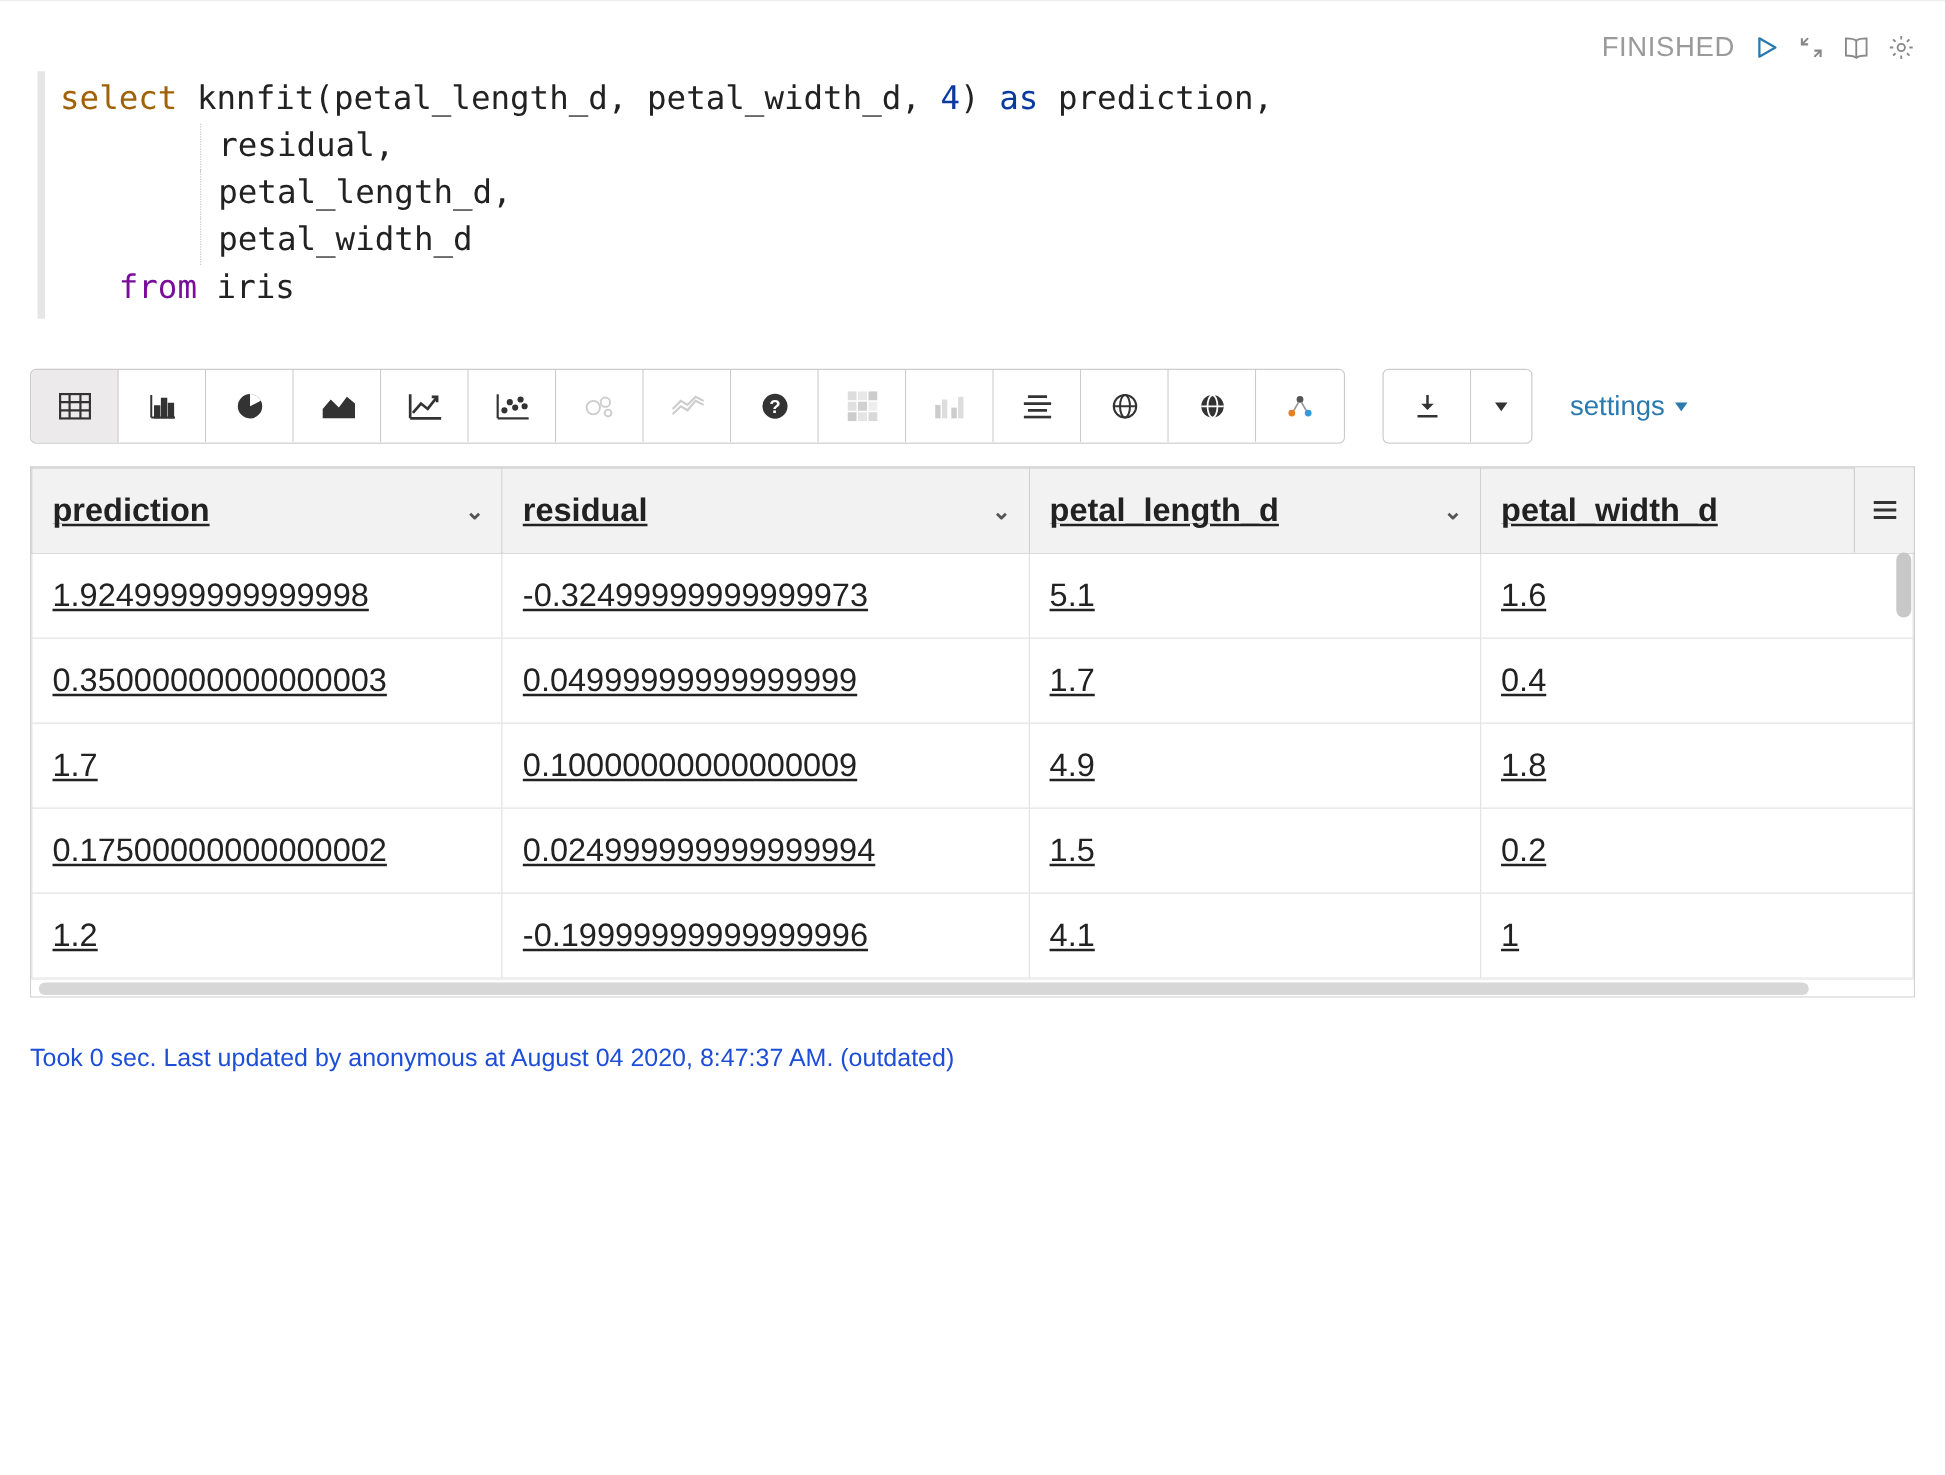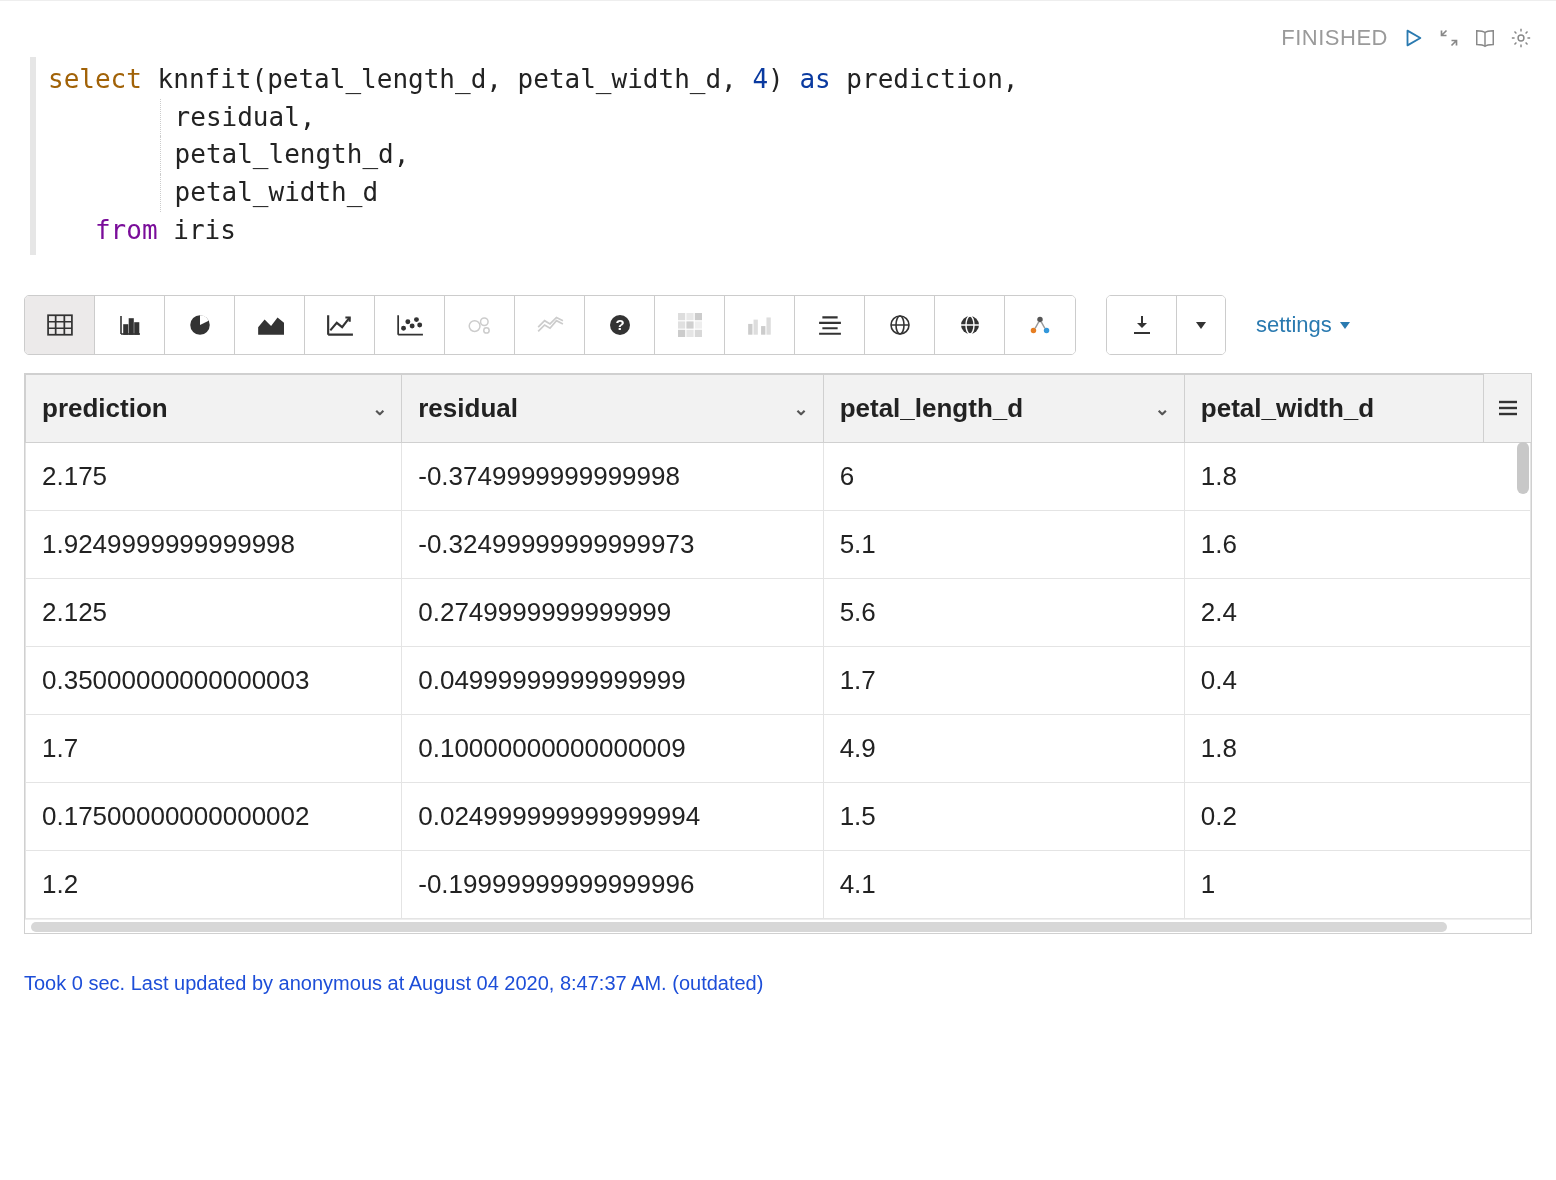--- a/index.html
+++ b/index.html
@@ -90,6 +90,7 @@
     width: 100%;
     border-collapse: collapse;
     table-layout: fixed;
+    text-decoration: underline;
   }
   th {
     background: #f2f2f2;

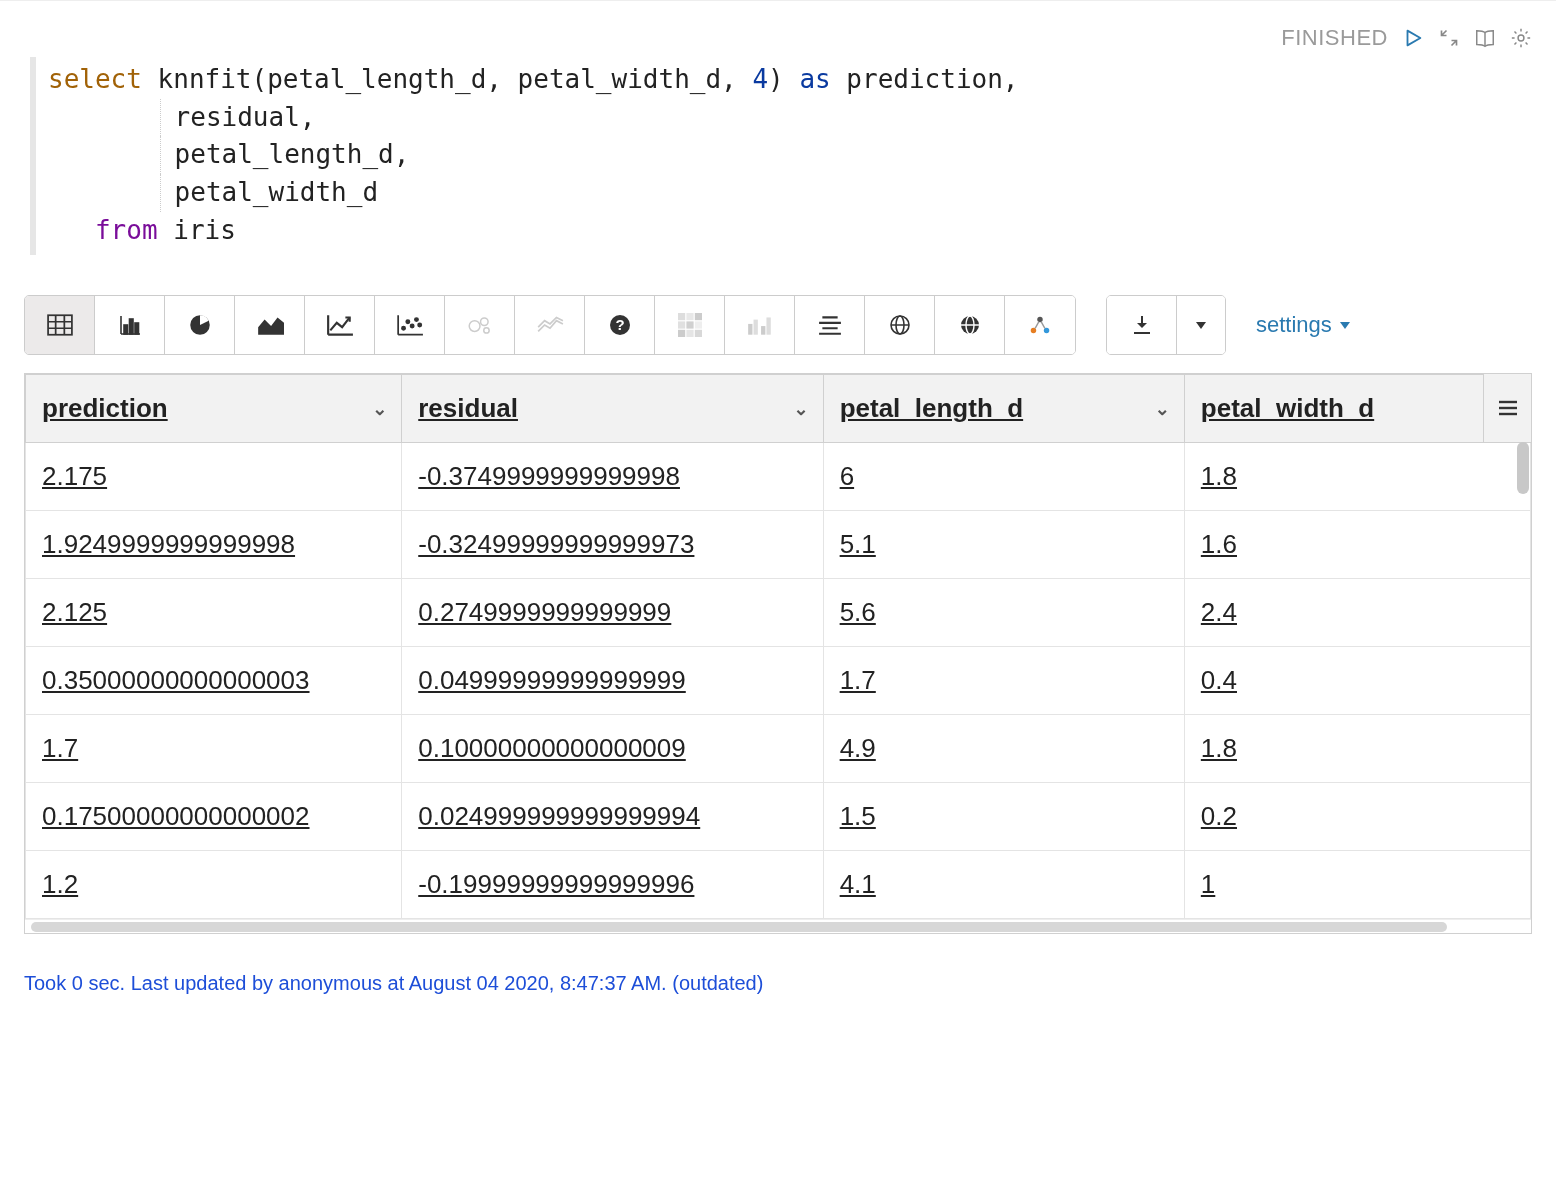--- a/index.html
+++ b/index.html
@@ -359,12 +359,6 @@
         </tr>
       </thead>
       <tbody>
-        <tr>
-            <td>2.175</td>
-            <td>-0.3749999999999998</td>
-            <td>6</td>
-            <td>1.8</td>
-          </tr>
         <tr>
             <td>1.9249999999999998</td>
             <td>-0.32499999999999973</td>

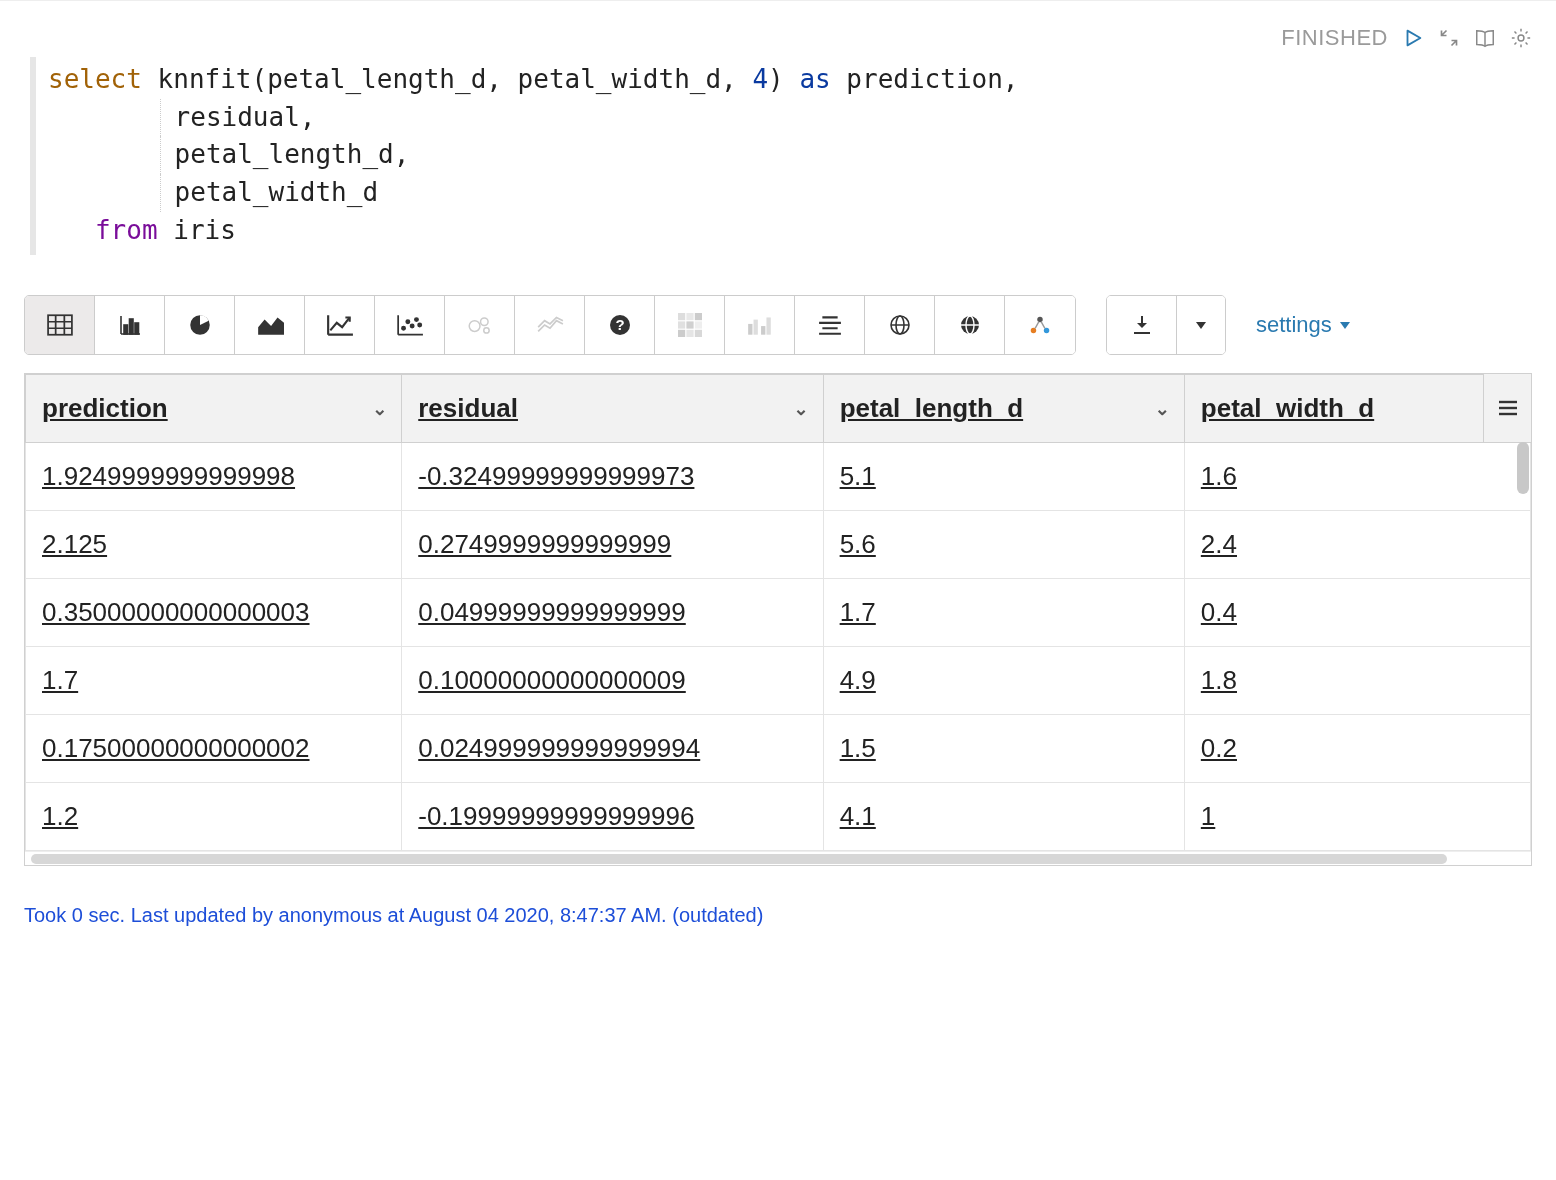--- a/index.html
+++ b/index.html
@@ -364,12 +364,6 @@
             <td>-0.32499999999999973</td>
             <td>5.1</td>
             <td>1.6</td>
-          </tr>
-        <tr>
-            <td>2.125</td>
-            <td>0.2749999999999999</td>
-            <td>5.6</td>
-            <td>2.4</td>
           </tr>
         <tr>
             <td>0.35000000000000003</td>

